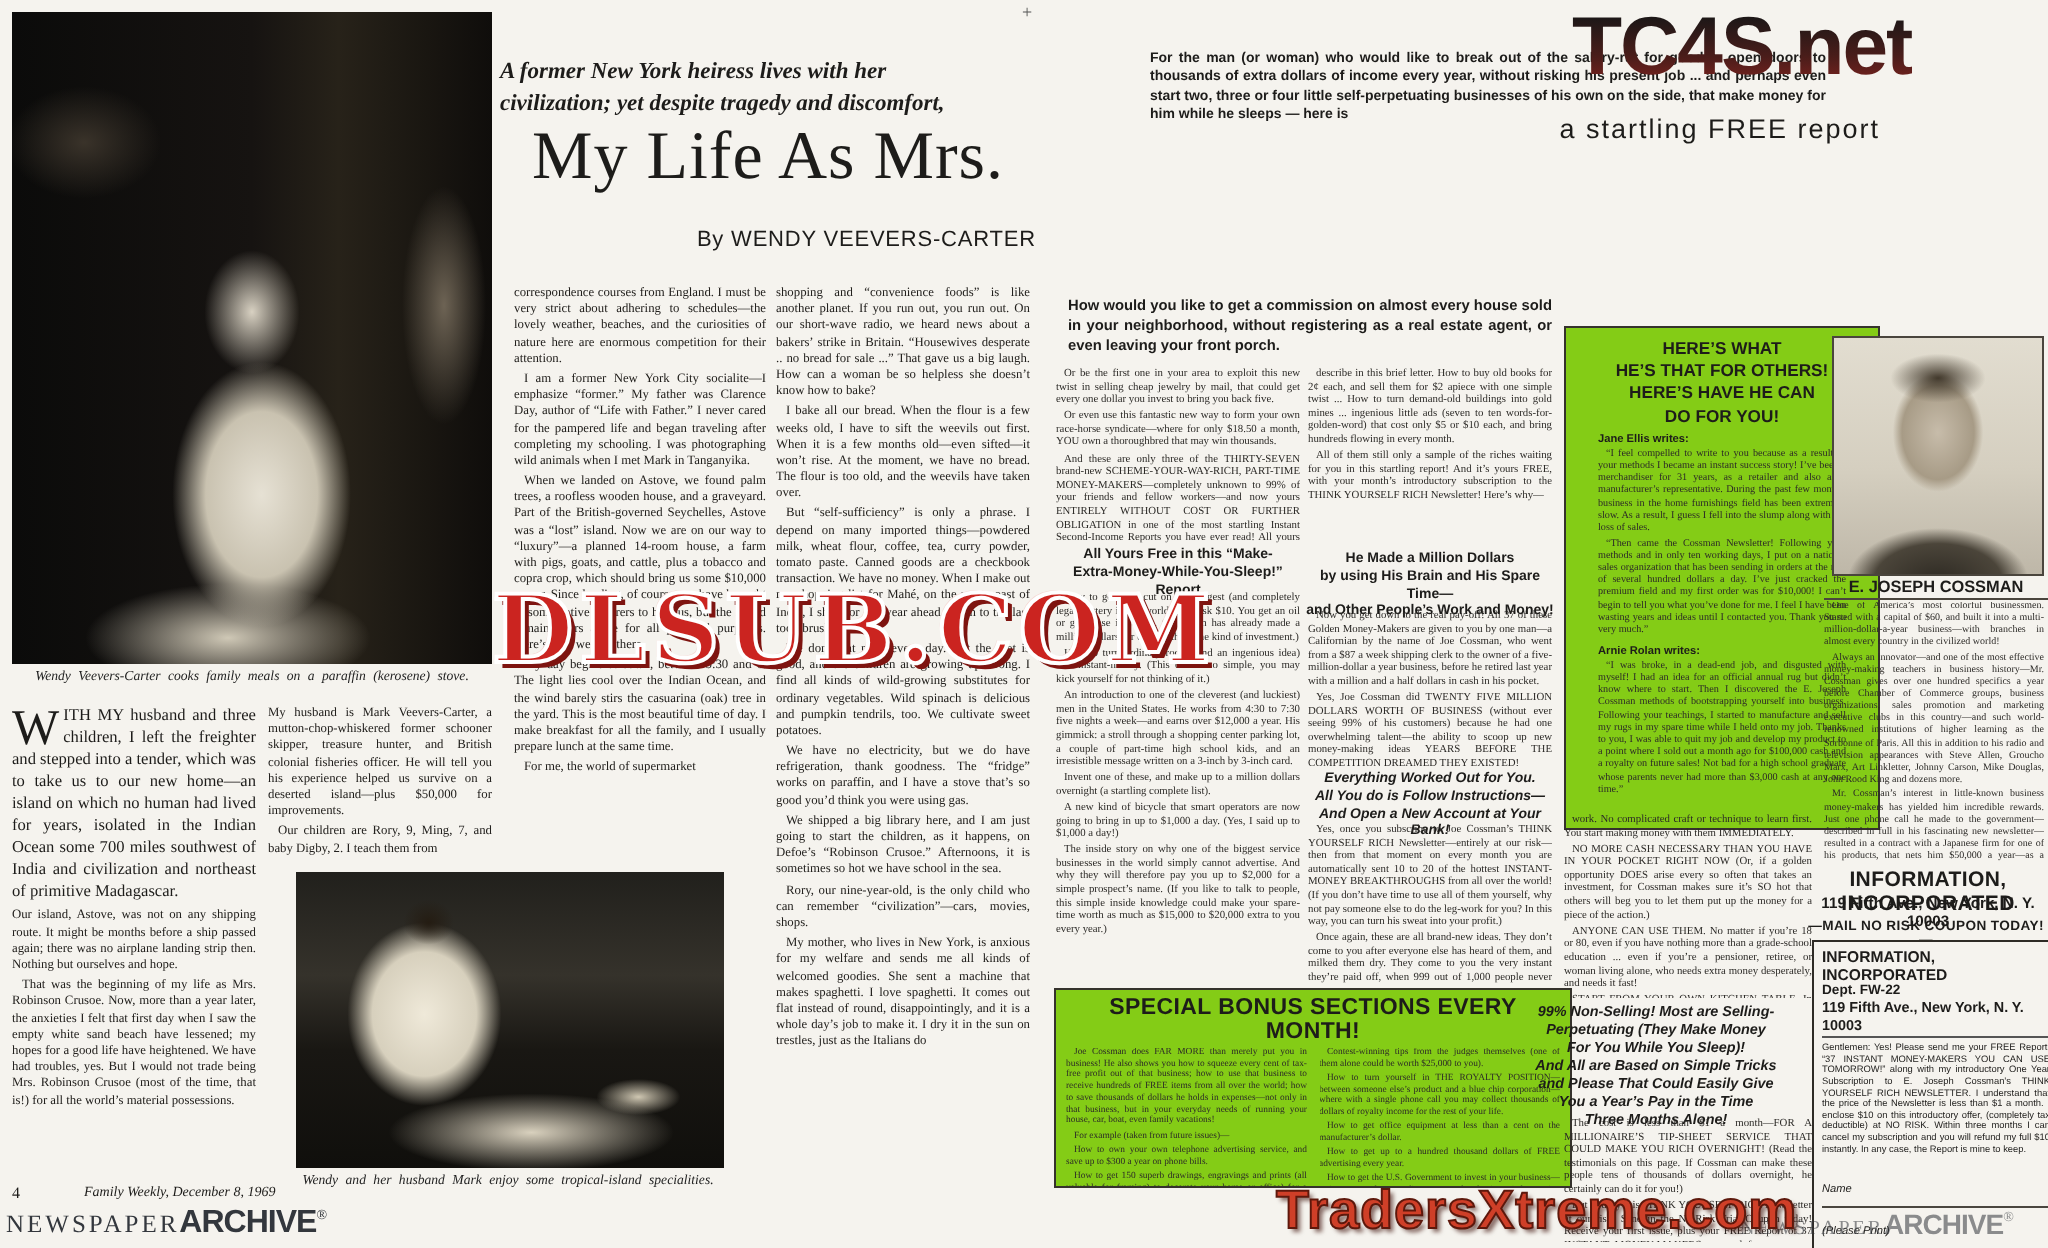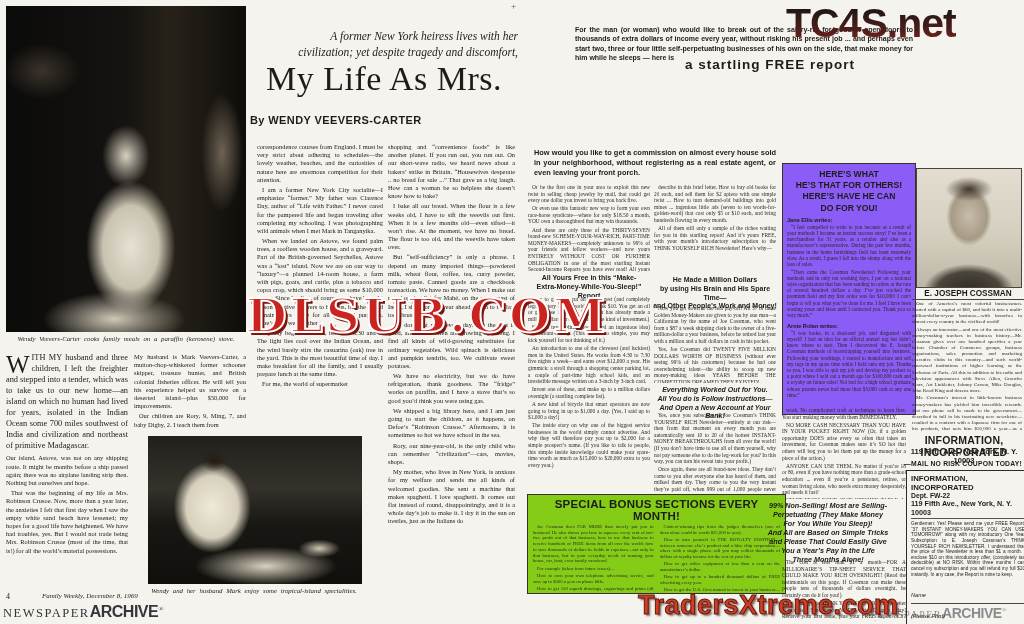--- a/index.html
+++ b/index.html
@@ -27,7 +27,7 @@
     linear-gradient(180deg,#e2ddd0 0%,#d5cfc0 55%,#beb7a8 100%);}
   
   .caption{font-style:italic;font-size:6.8px;text-align:center;word-spacing:2px;color:#222;}
-  .kicker{left:250px;top:28px;width:268px;text-align:right;font-weight:normal;font-style:italic;
+  .kicker{left:250px;top:28px;width:268px;text-align:left;font-weight:bold;font-style:italic;
           font-size:11.5px;line-height:1.4;}
   .title{left:250px;top:60px;width:268px;text-align:center;font-size:34px;letter-spacing:.5px;}
   .byline{left:250px;top:114px;width:268px;text-align:left;font-family:"Liberation Sans",sans-serif;

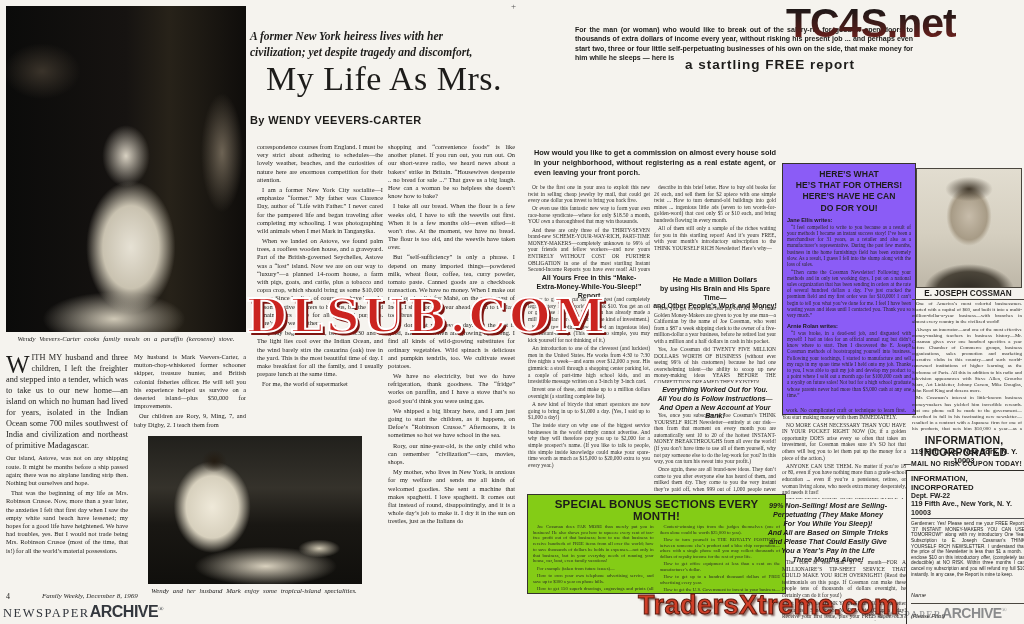--- a/index.html
+++ b/index.html
@@ -43,7 +43,7 @@
   .sans{font-family:"Liberation Sans",sans-serif;}
   .ad-intro{left:575px;top:25px;width:338px;font-size:7px;font-weight:bold;line-height:1.35;
             text-align:justify;}
-  .ad-free{left:600px;top:57px;width:340px;text-align:center;font-weight:bold;font-size:13.5px;
+  .ad-free{left:600px;top:57px;width:340px;text-align:right;font-weight:normal;font-size:13.5px;
            letter-spacing:1px;}
   .ad-headline{left:524px;top:71px;width:498px;text-align:center;font-weight:bold;font-size:23.5px;
                line-height:1.0;letter-spacing:-.3px;color:#111;}

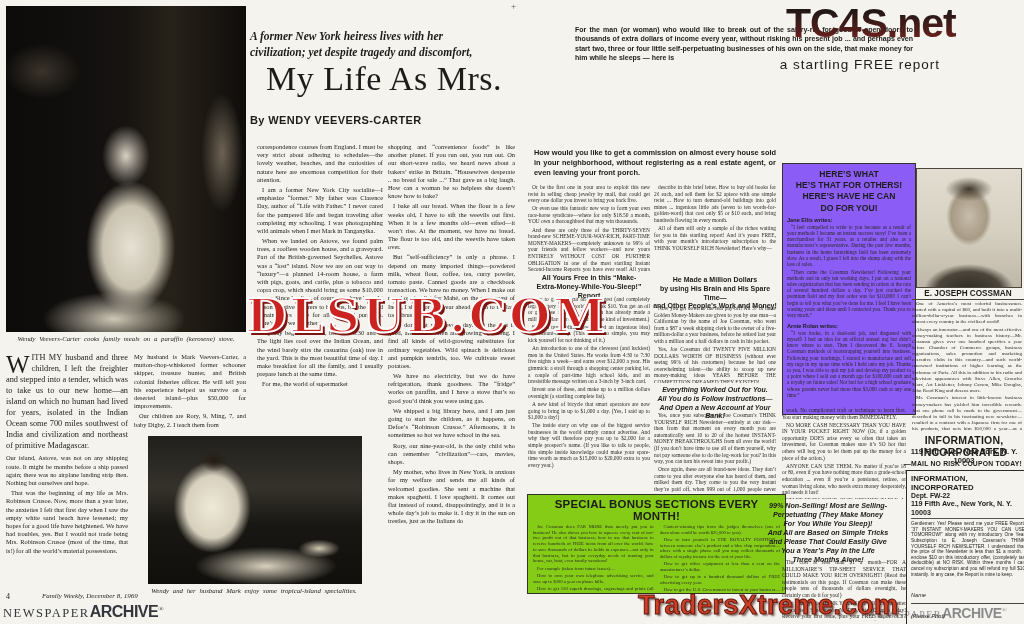--- a/index.html
+++ b/index.html
@@ -30,8 +30,8 @@
   .kicker{left:250px;top:28px;width:268px;text-align:left;font-weight:bold;font-style:italic;
           font-size:11.5px;line-height:1.4;}
   .title{left:250px;top:60px;width:268px;text-align:center;font-size:34px;letter-spacing:.5px;}
-  .byline{left:250px;top:114px;width:268px;text-align:left;font-family:"Liberation Sans",sans-serif;
-          font-weight:bold;font-size:11px;letter-spacing:.4px;}
+  .byline{left:250px;top:114px;width:268px;text-align:right;font-family:"Liberation Sans",sans-serif;
+          font-weight:normal;font-size:11px;letter-spacing:.4px;}
   .copy{font-size:6.4px;line-height:1.28;text-align:justify;overflow:hidden;color:#23211e;}
   .copy p{margin:0 0 2px;text-indent:5px;}
   .copy p:first-child{text-indent:0;}

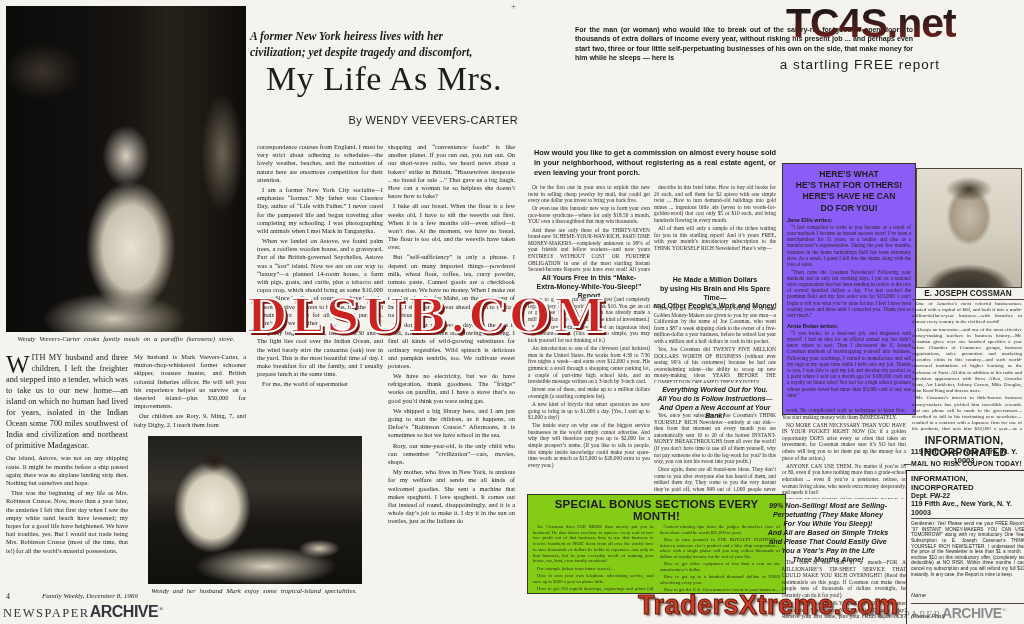--- a/index.html
+++ b/index.html
@@ -204,7 +204,7 @@
     </div>
   </div>
 
-  <div class="abs boxed" style="left:782px;top:163px;width:124px;height:240px;padding:5px 4px;overflow:hidden;background:#8b5cf6;">
+  <div class="abs boxed" style="left:782px;top:163px;width:124px;height:240px;padding:5px 16px;overflow:hidden;background:#84cc16;">
     <div class="sans testi-title">
       <div>HERE’S WHAT</div>
       <div>HE’S THAT FOR OTHERS!</div>

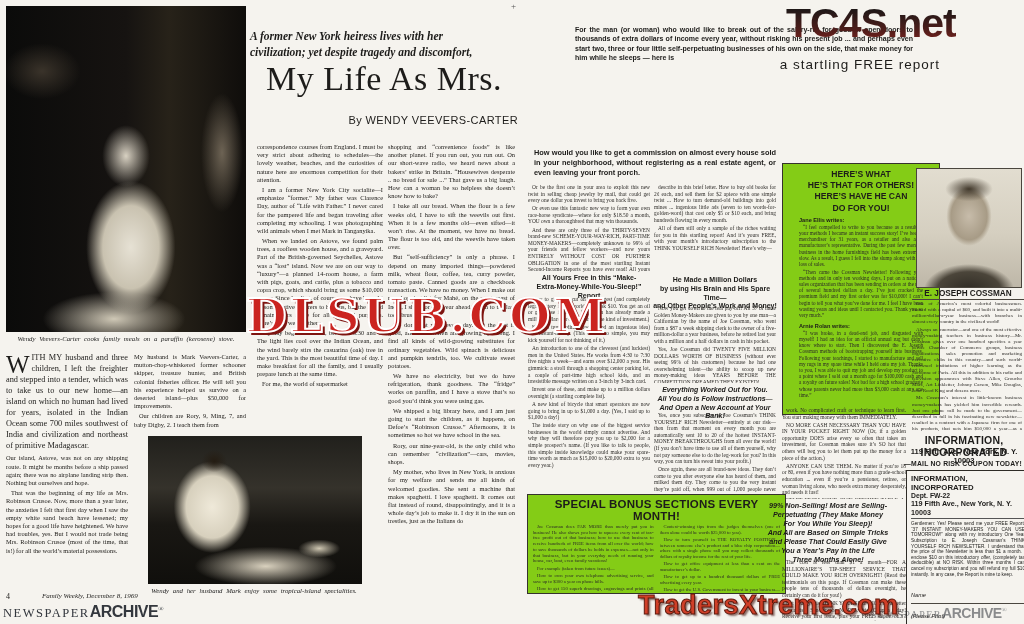--- a/index.html
+++ b/index.html
@@ -235,7 +235,7 @@
     <div>For You While You Sleep)!</div>
     <div>And All are Based on Simple Tricks</div>
     <div>and Please That Could Easily Give</div>
-    <div>You a Year’s Pay in the Life</div>
+    <div>You a Year’s Pay in the Time</div>
     <div>Three Months Alone!</div>
   </div>
 

